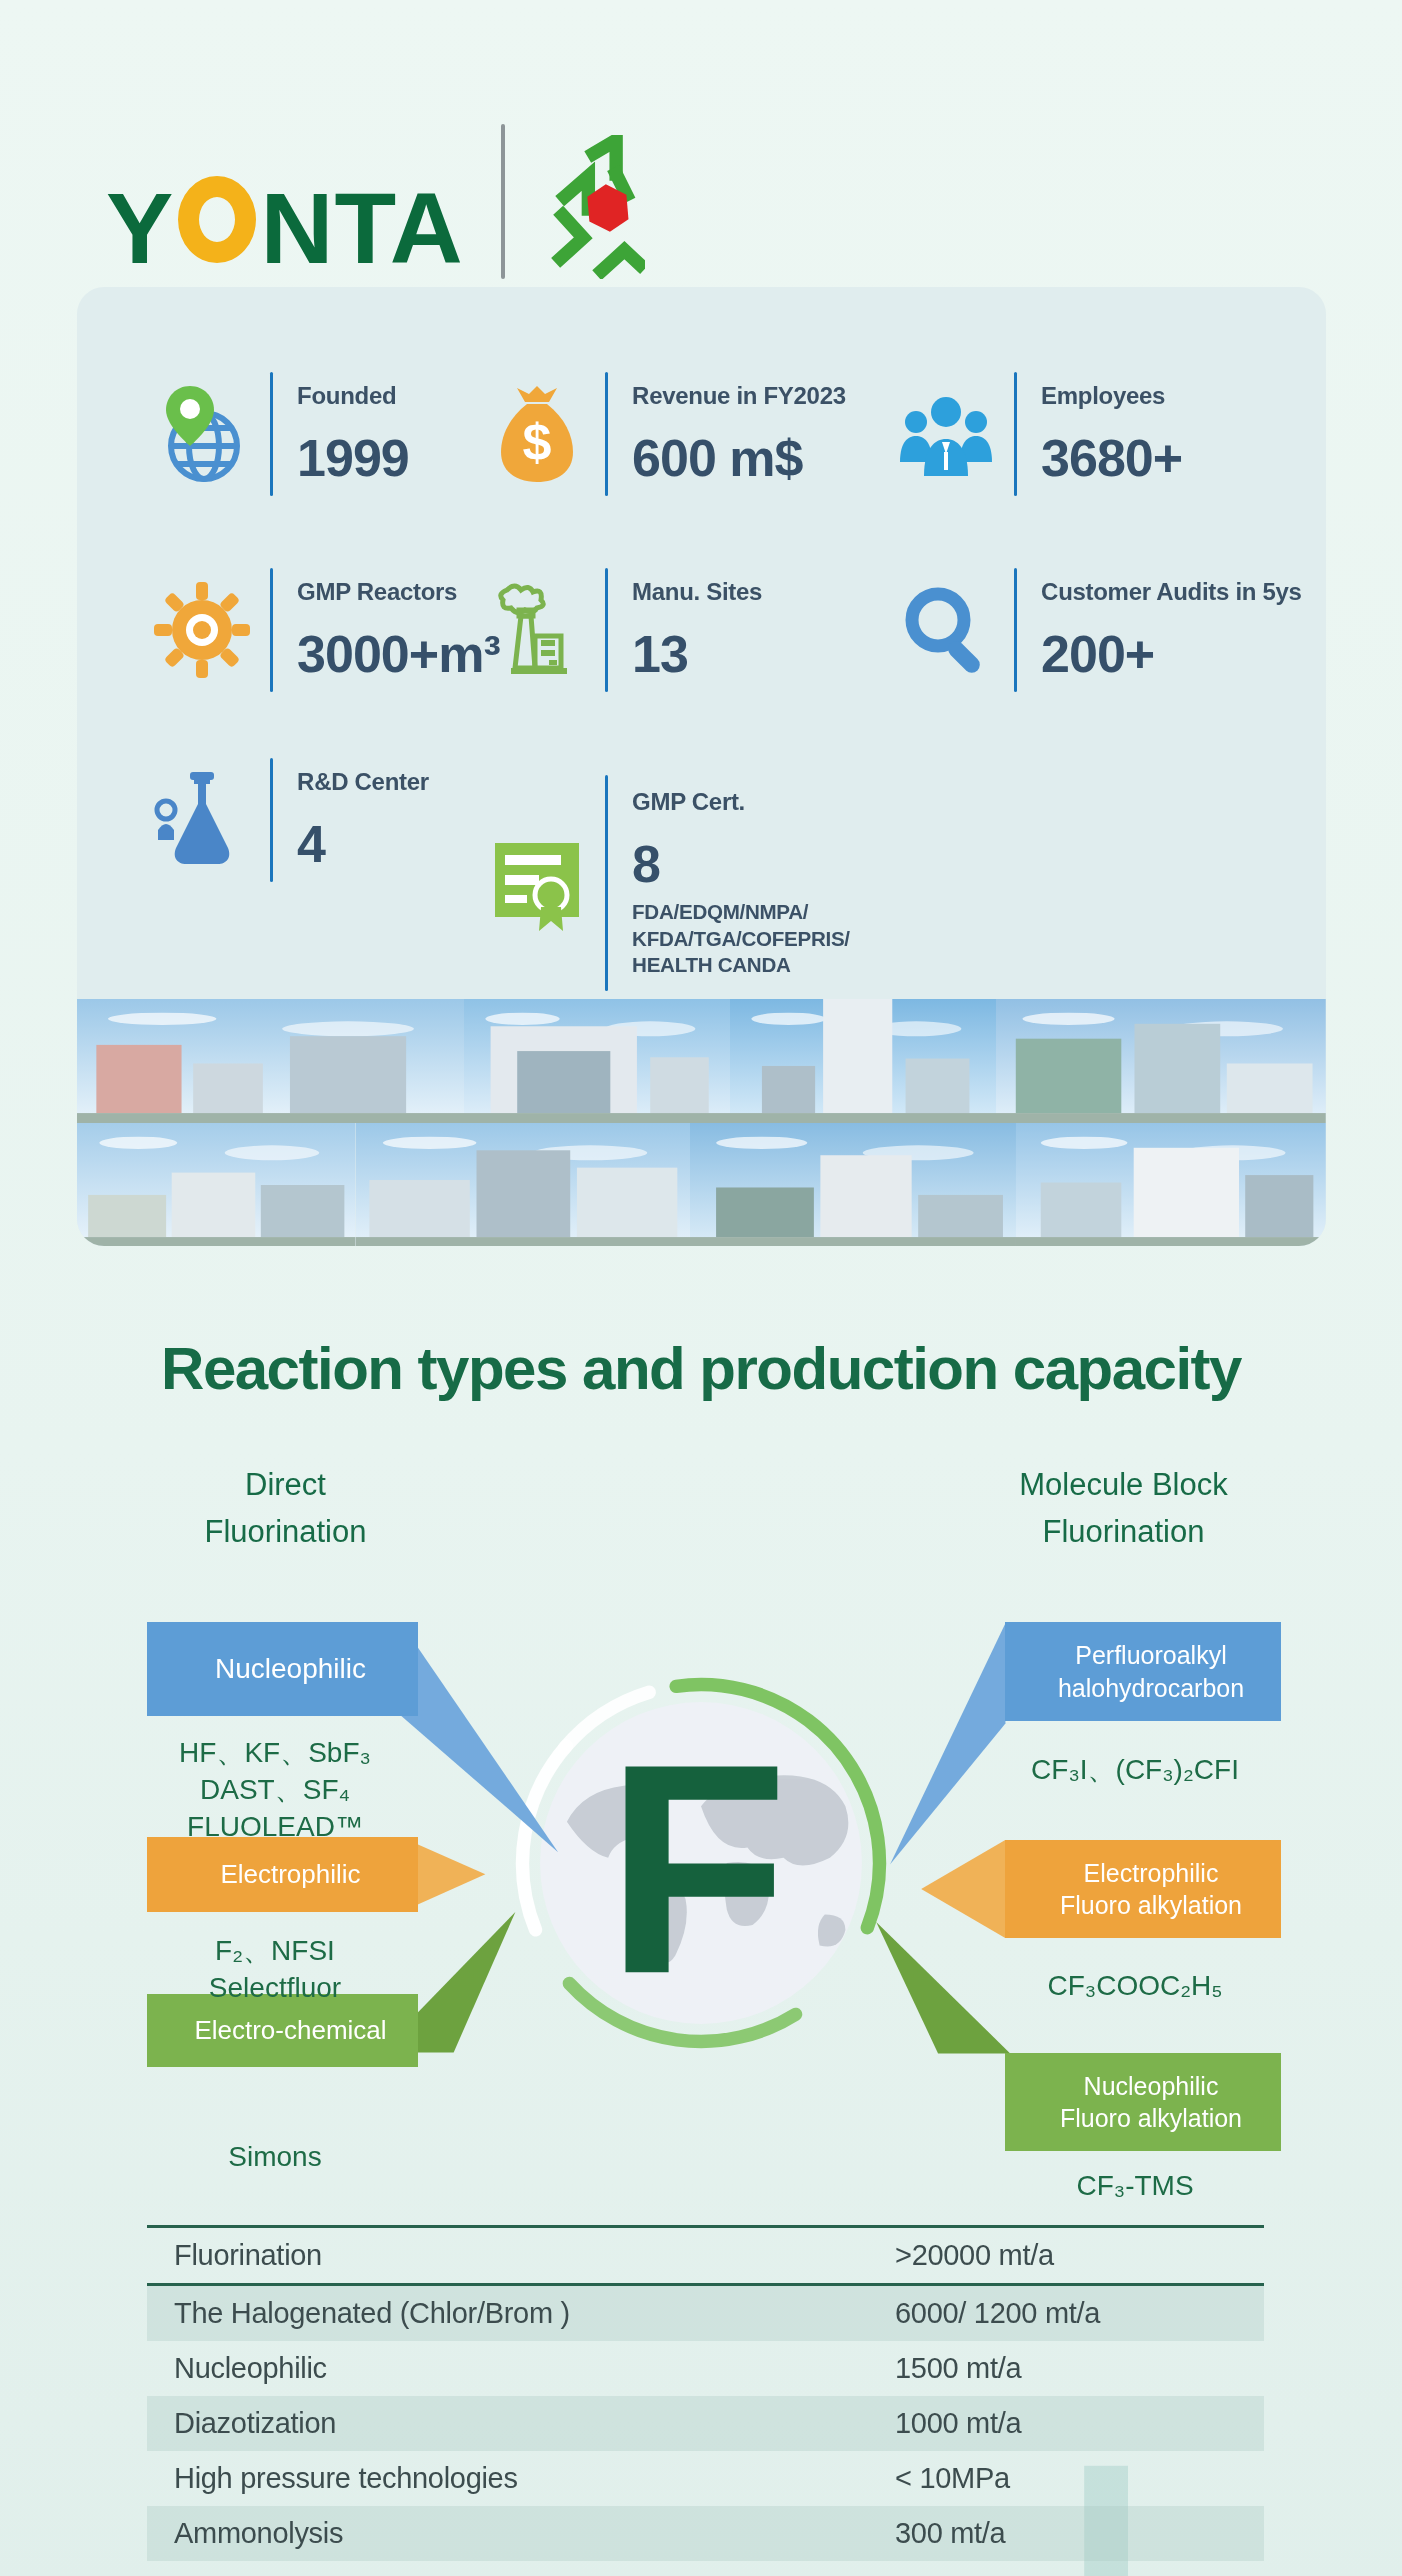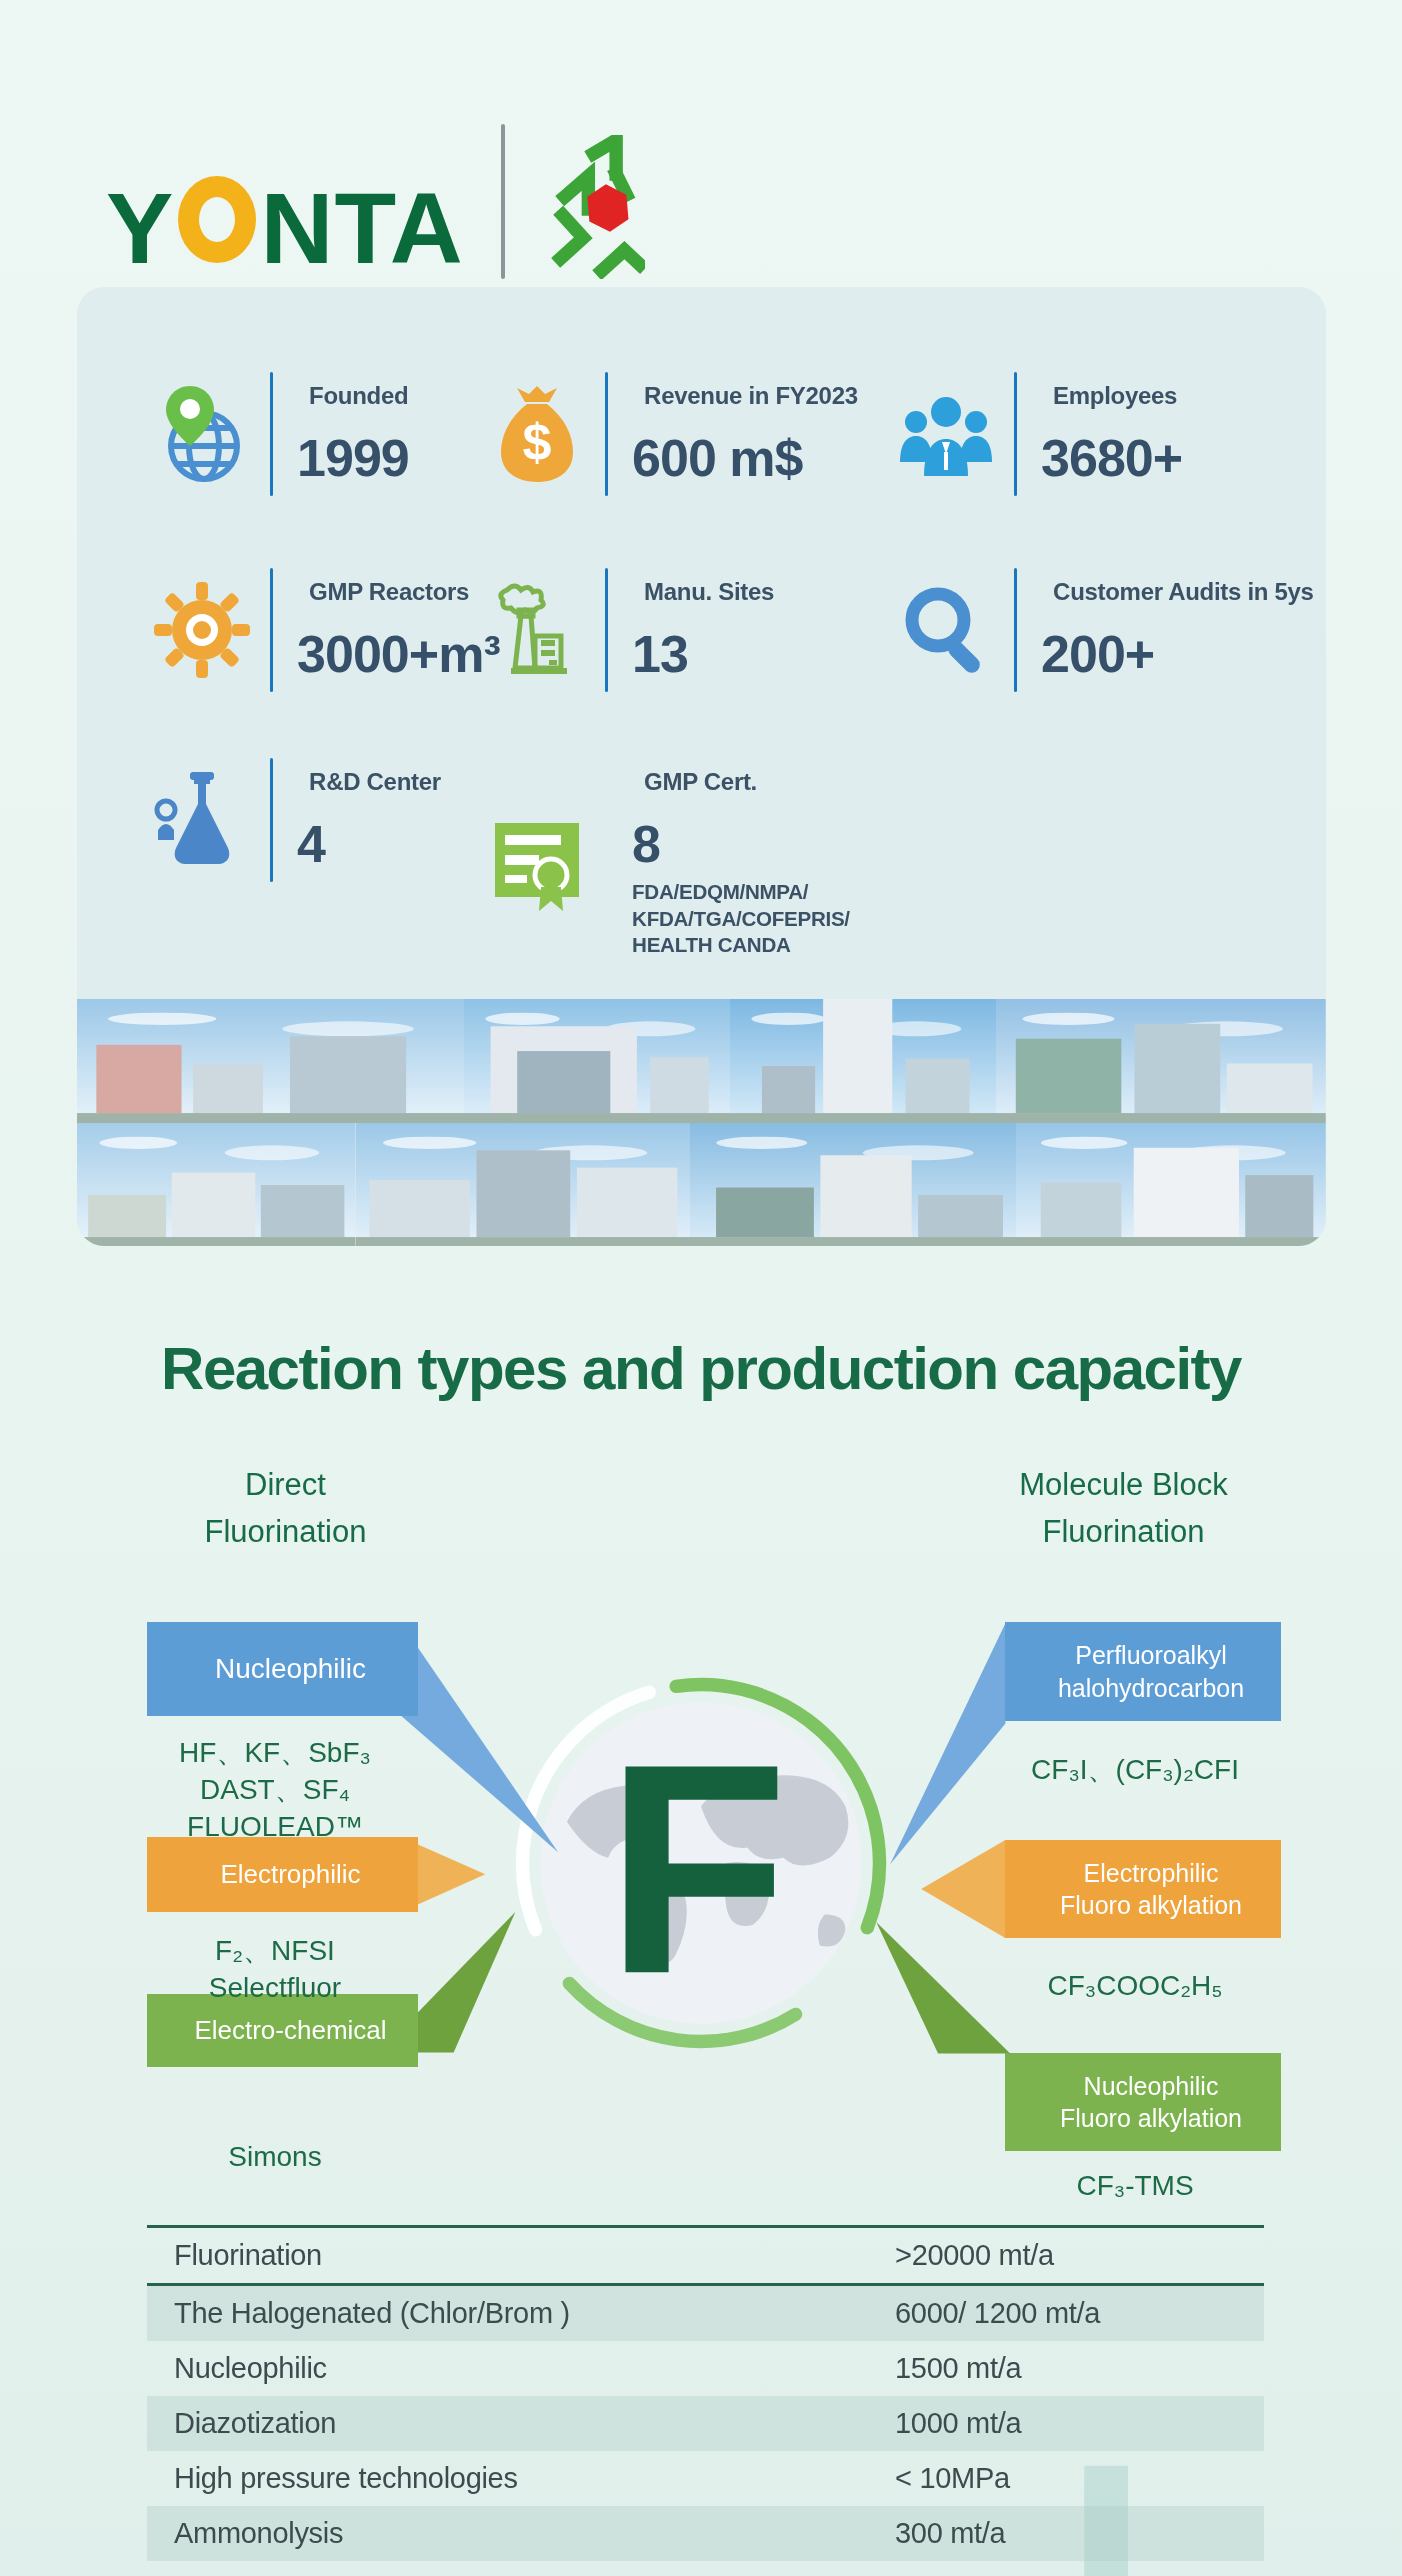--- a/index.html
+++ b/index.html
@@ -19,7 +19,7 @@
   .stat .icon{width:100px;height:100px;flex:0 0 auto;align-self:center;}
   .stat .vline{width:3.6px;background:#1a76bd;border-radius:1.5px;margin:0 24px 0 17.5px;}
   .stat .txt{display:flex;flex-direction:column;justify-content:center;padding:7.2px 0;}
-  .stat .label{font-size:24px;font-weight:bold;color:#3b5166;letter-spacing:-0.3px;margin-left:12px;}
+  .stat .label{font-size:24px;font-weight:bold;color:#3b5166;letter-spacing:-0.3px;}
   .stat .value{font-size:52px;font-weight:bold;color:#36506a;margin-top:21px;letter-spacing:-1px;line-height:1.05;}
   .stat .note{font-size:20.6px;font-weight:bold;color:#3b5166;line-height:1.28;margin-top:8.2px;letter-spacing:-0.3px;}
   .s1{left:75px;top:85px;height:124px;}

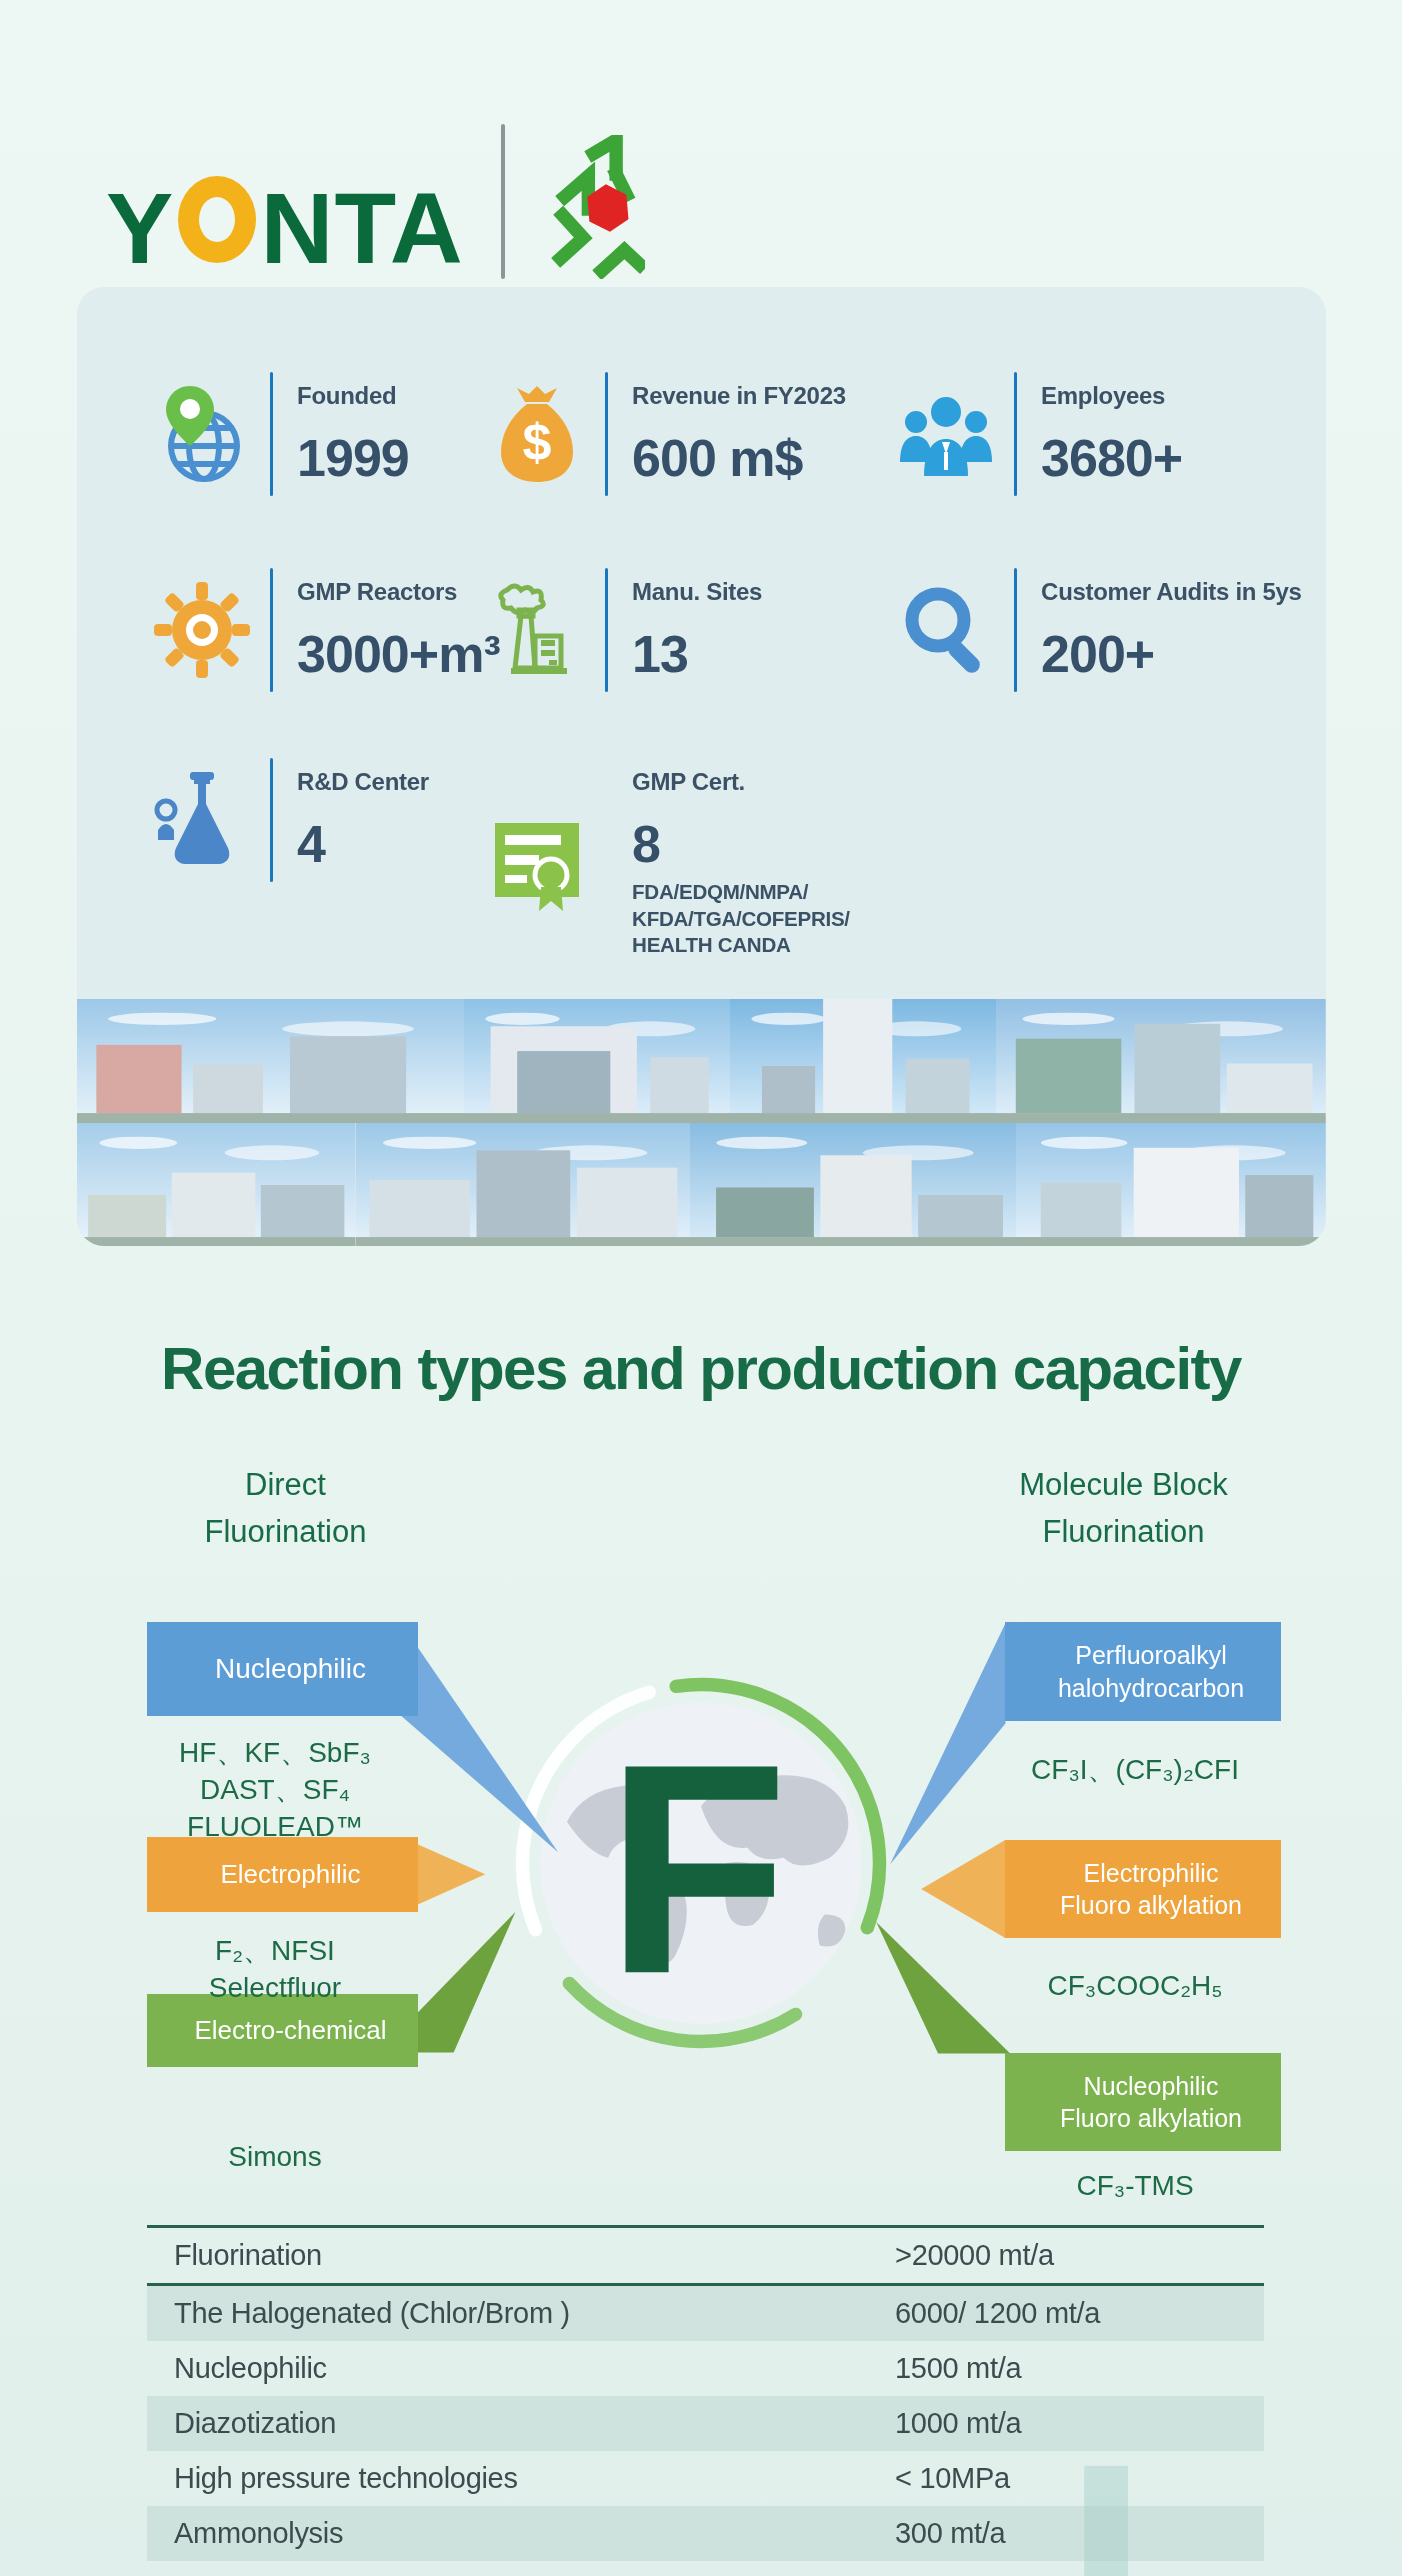--- a/index.html
+++ b/index.html
@@ -29,7 +29,7 @@
   .s5{left:410px;top:281px;height:124px;}
   .s6{left:819px;top:281px;height:124px;}
   .s7{left:75px;top:471px;height:124px;}
-  .s8{left:410px;top:468px;height:216px;align-items:center;}
+  .s8{left:410px;top:488px;height:216px;}
   
   .collage{position:absolute;left:0;top:712px;width:100%;height:247px;display:flex;flex-wrap:wrap;}
   .collage .tile{height:124px;overflow:hidden;}

